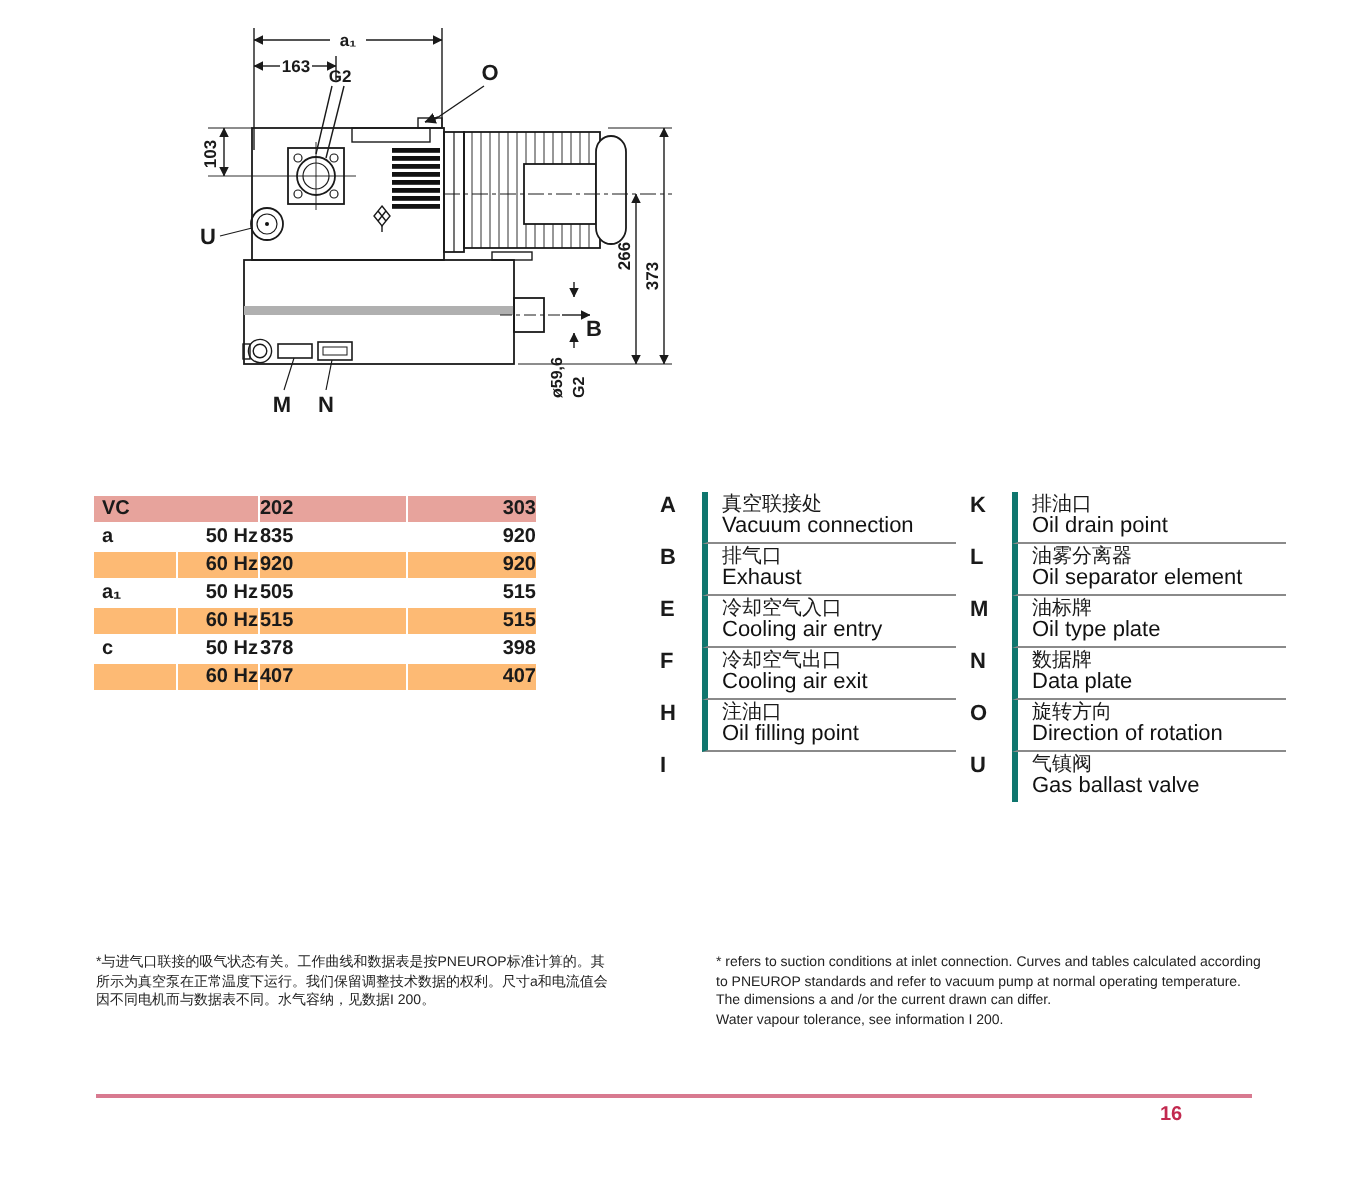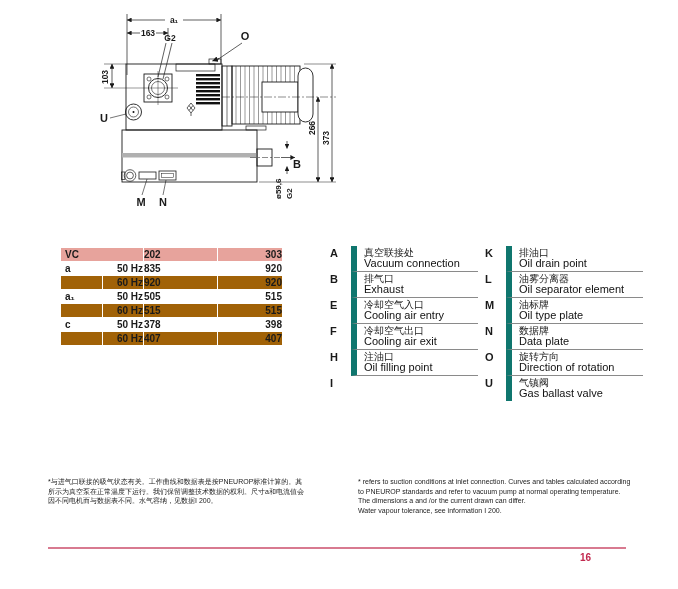--- a/index.html
+++ b/index.html
@@ -17,7 +17,7 @@
   .reftxt{font-size:11px;font-weight:bold;}
   .smalltxt{font-size:8px;font-weight:bold;}
   
-  #spec-table{position:absolute;left:61px;top:248px;width:221px;border-collapse:collapse;table-layout:fixed;}
+  #spec-table{position:absolute;left:47px;top:248px;width:221px;border-collapse:collapse;table-layout:fixed;}
   #spec-table td{
     font-size:10px;font-weight:bold;line-height:12px;height:13px;
     padding:0 0 0 4px;border-right:1px solid #fff;border-bottom:1px solid #fff;

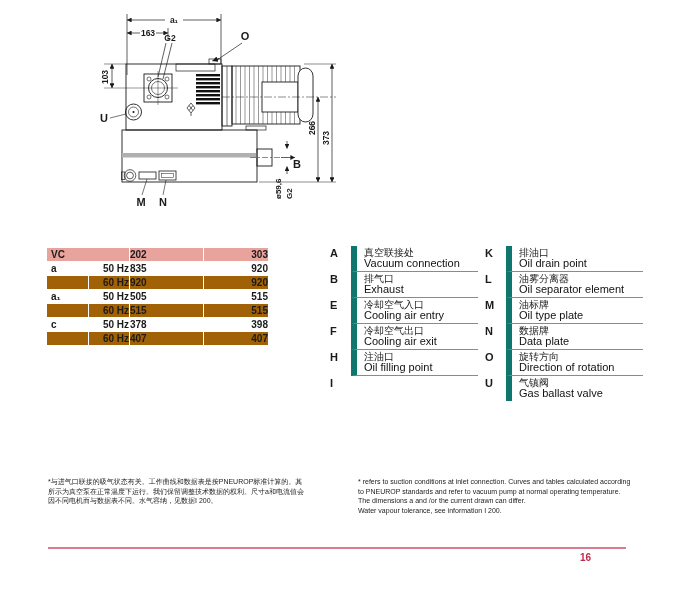--- a/index.html
+++ b/index.html
@@ -36,7 +36,7 @@
   #legend-right{left:485px;width:158px;}
   .lg-entry{display:flex;}
   .lg-key{width:21px;font-size:11px;font-weight:bold;padding-top:1px;}
-  .lg-texts{flex:1;border-left:6px solid #0f766e;border-bottom:1px solid #8a8a8a;padding:1px 0 2px 7px;}
+  .lg-texts{flex:1;border-left:3px solid #0f766e;border-bottom:1px solid #8a8a8a;padding:1px 0 2px 7px;}
   .lg-entry:last-child .lg-texts{border-bottom:none;}
   .lg-zh{font-size:10px;line-height:11px;}
   .lg-en{font-size:11px;line-height:11px;color:#111;}

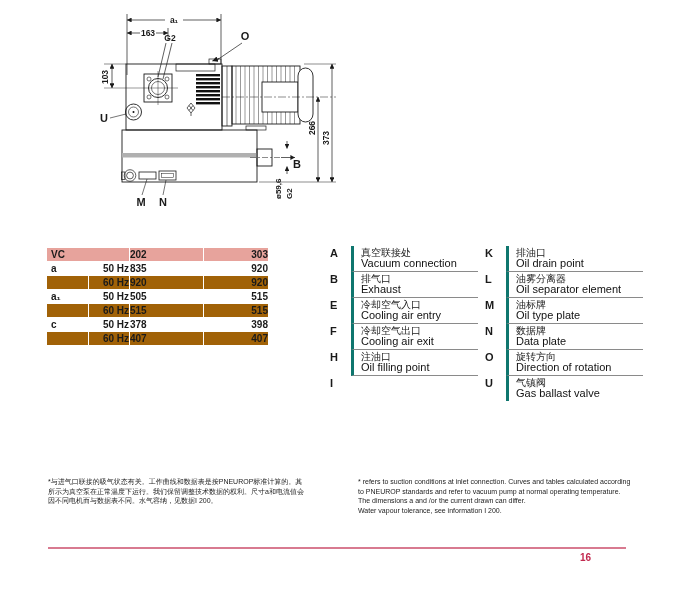--- a/index.html
+++ b/index.html
@@ -29,7 +29,7 @@
   #spec-table .c-v2{width:64px;text-align:right;padding:0;border-right:none;}
   #spec-table tr.hdr td{background:#e7a39c;}
   #spec-table tr.r-w td{background:#ffffff;}
-  #spec-table tr.r-g td{background:#a16207;}
+  #spec-table tr.r-g td{background:#fdba74;}
   
   .legend{position:absolute;top:246px;}
   #legend-left{left:330px;width:148px;}

